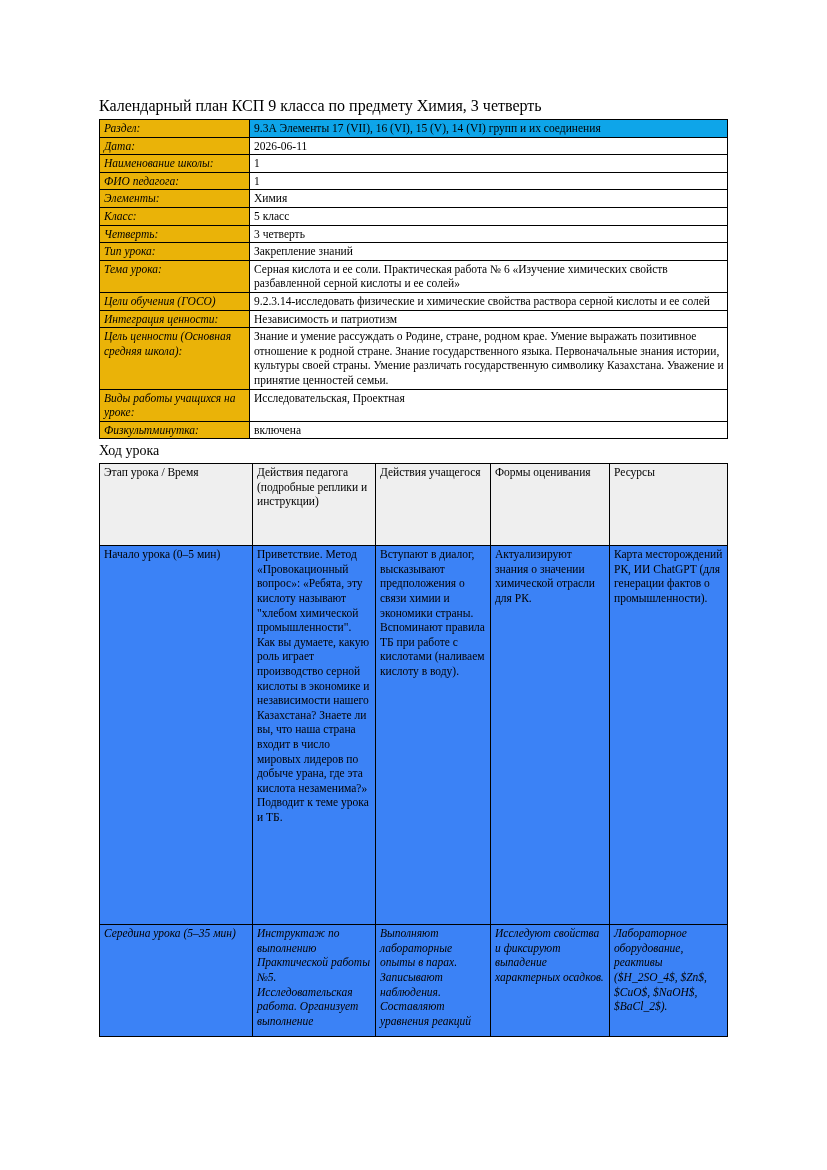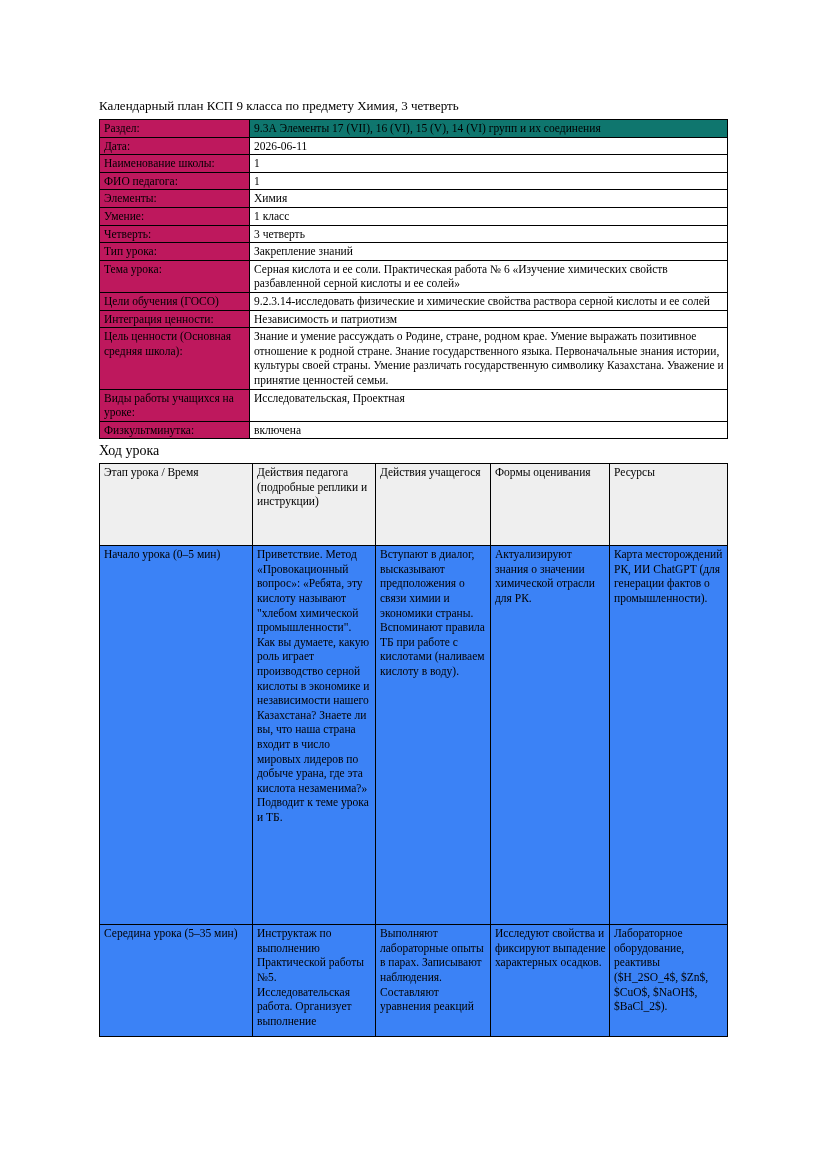--- a/index.html
+++ b/index.html
@@ -22,7 +22,7 @@
     padding: 98px 92px 0 99px;
   }
   .doc-title {
-    font-size: 13px;
+    font-size: 16px;
     line-height: 15px;
     margin: 0 0 6px 0;
     white-space: nowrap;

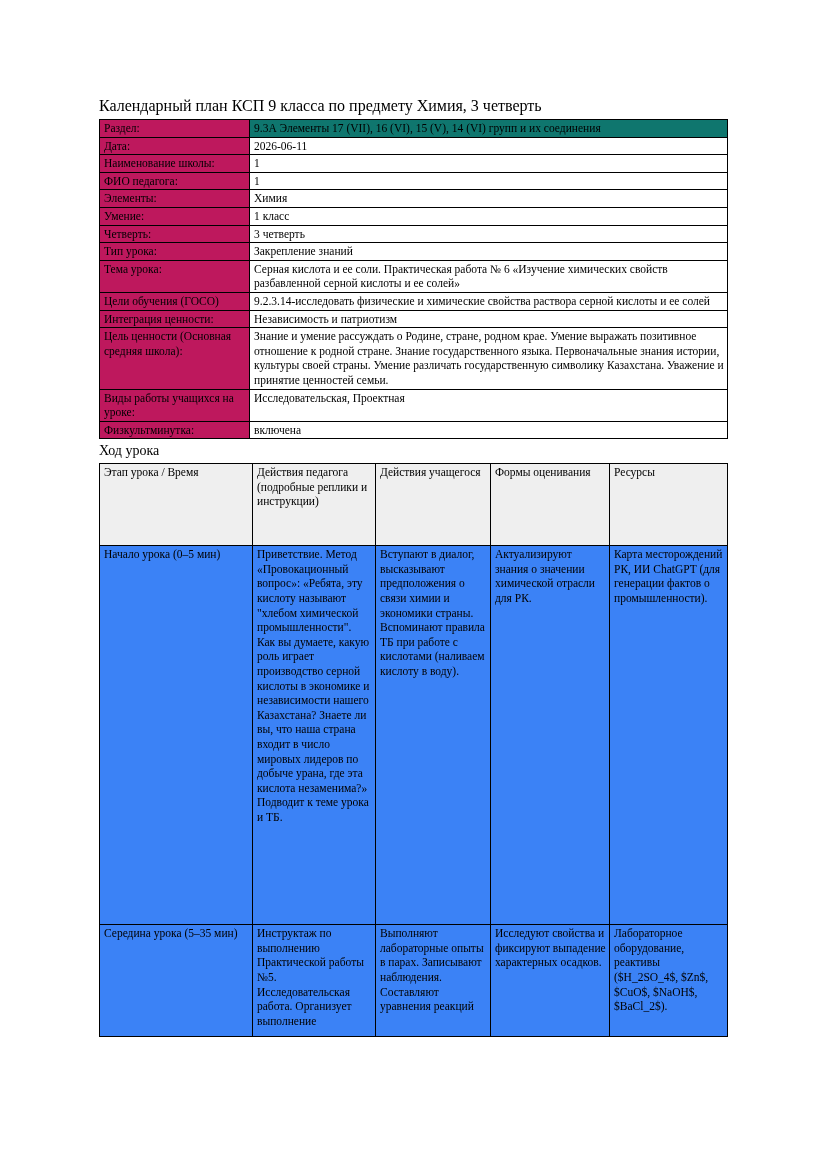--- a/index.html
+++ b/index.html
@@ -43,7 +43,8 @@
   table.info-table col.c-label { width: 150px; }
   table.info-table col.c-value { width: 478px; }
   td.label-cell {
-    background: #be185d;
+    background: #eab308;
+    font-style: italic;
   }
   td.value-cell {
     background: #ffffff;

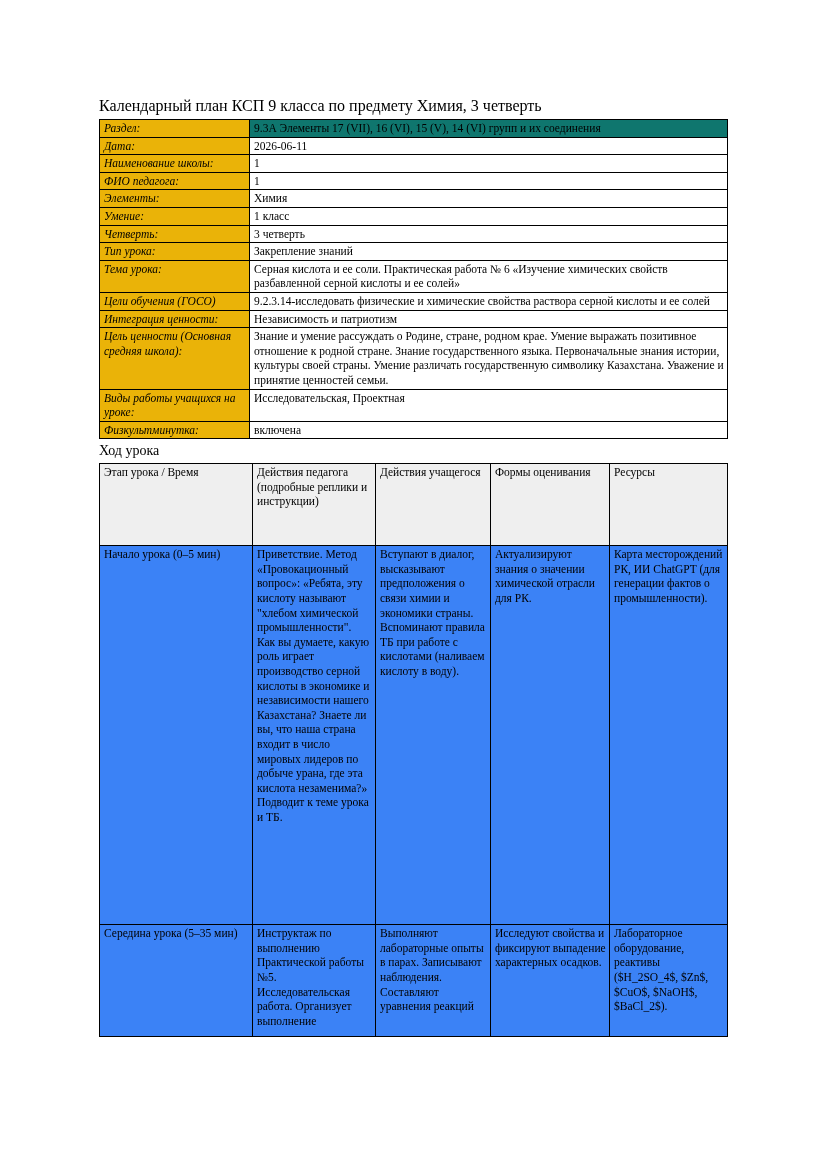--- a/index.html
+++ b/index.html
@@ -50,7 +50,7 @@
     background: #ffffff;
   }
   tr.shaded td.value-cell {
-    background: #0f766e;
+    background: #0ea5e9;
   }
   .section-title {
     font-size: 14px;

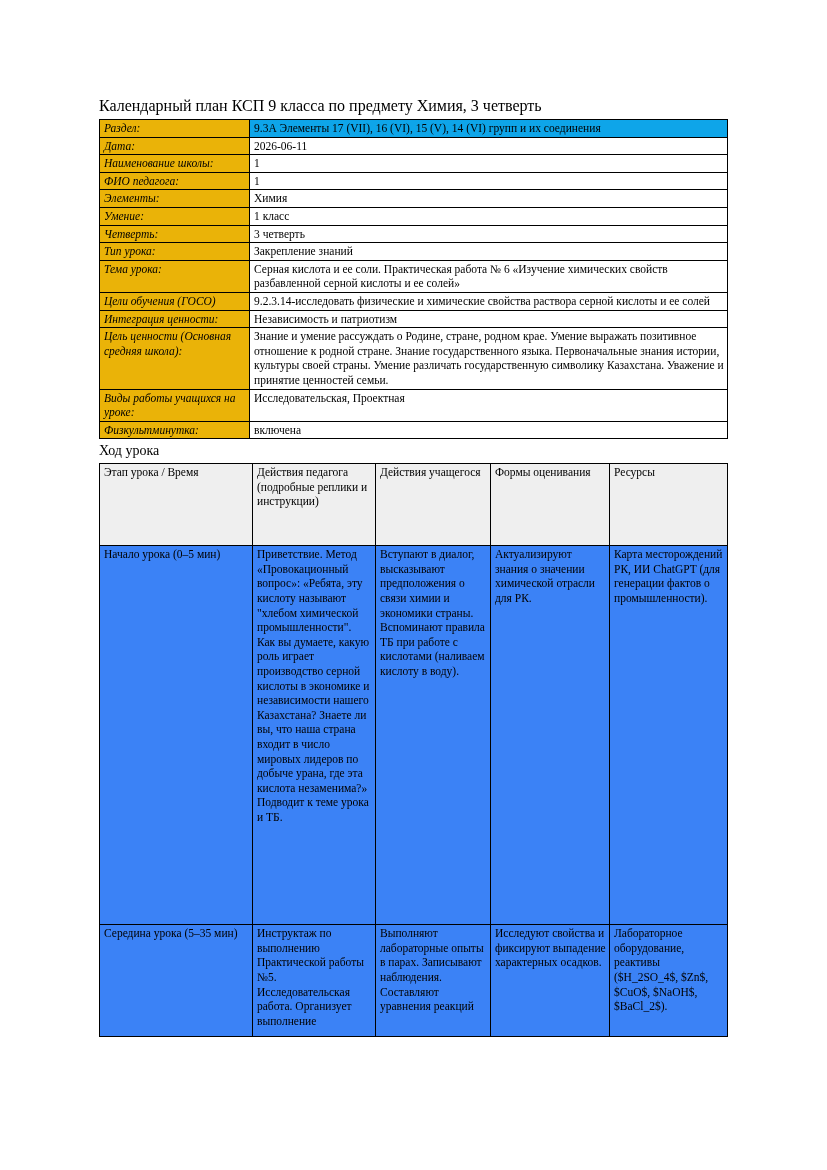--- a/index.html
+++ b/index.html
@@ -119,7 +119,7 @@
         <td class="value-cell">Химия</td>
       </tr>
       <tr>
-        <td class="label-cell">Умение:</td>
+        <td class="label-cell">Класс:</td>
         <td class="value-cell">1 класс</td>
       </tr>
       <tr>

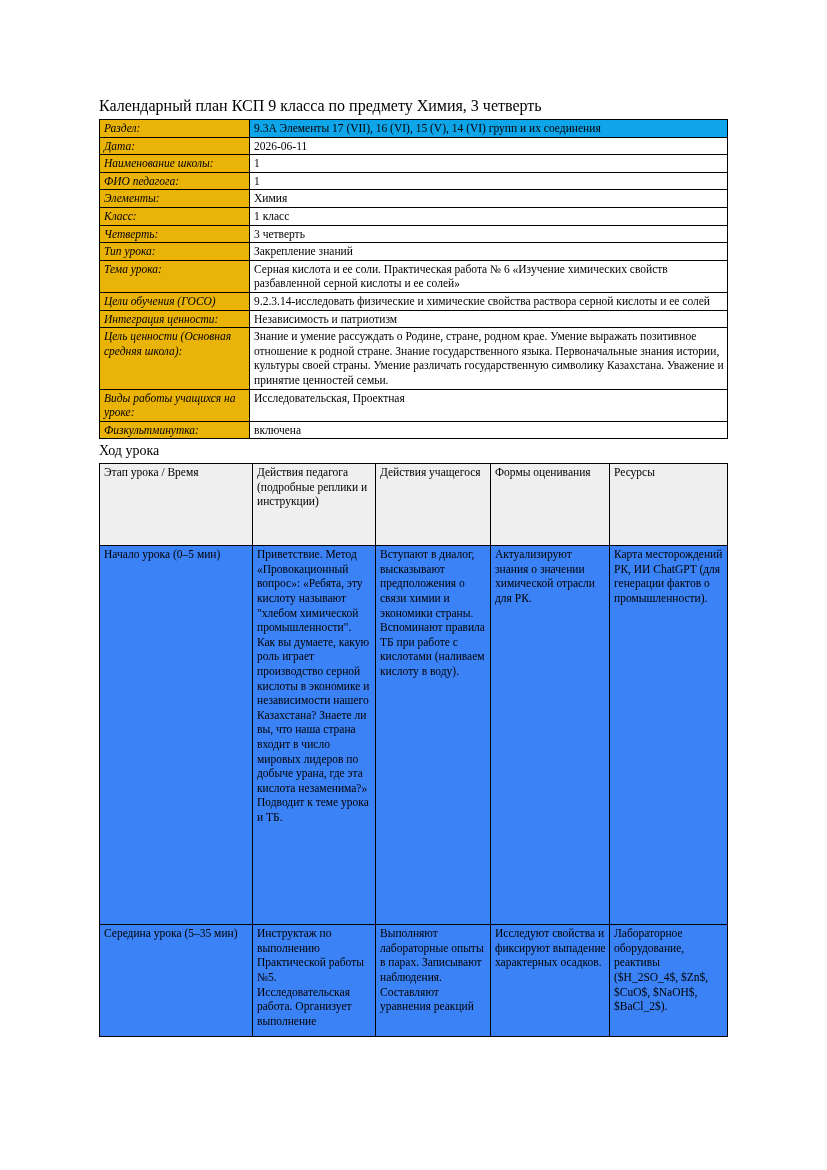--- a/index.html
+++ b/index.html
@@ -120,7 +120,7 @@
       </tr>
       <tr>
         <td class="label-cell">Класс:</td>
-        <td class="value-cell">1 класс</td>
+        <td class="value-cell">5 класс</td>
       </tr>
       <tr>
         <td class="label-cell">Четверть:</td>

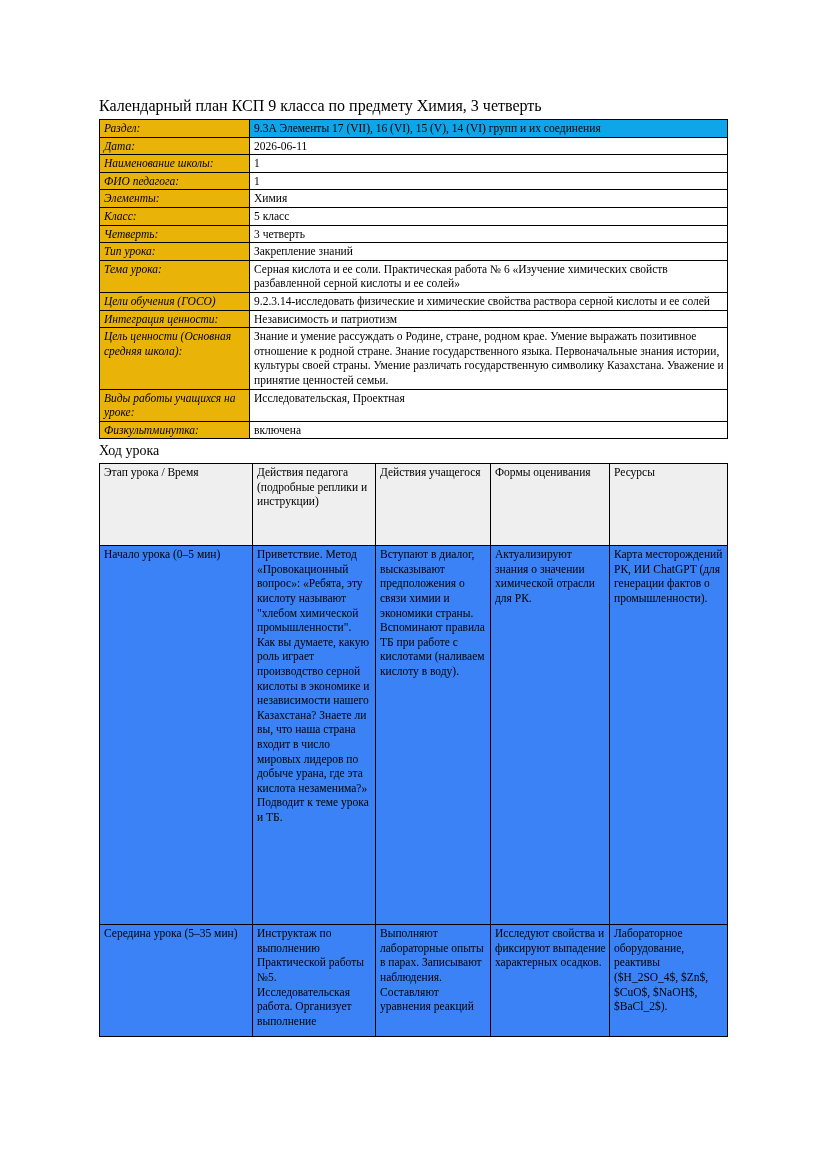--- a/index.html
+++ b/index.html
@@ -83,7 +83,7 @@
     background: #3b82f6;
   }
   tr.row-start td { height: 375px; }
-  tr.row-middle td { height: 108px; }
+  tr.row-middle td { height: 108px; font-style: italic; }
 </style>
 </head>
 <body>

